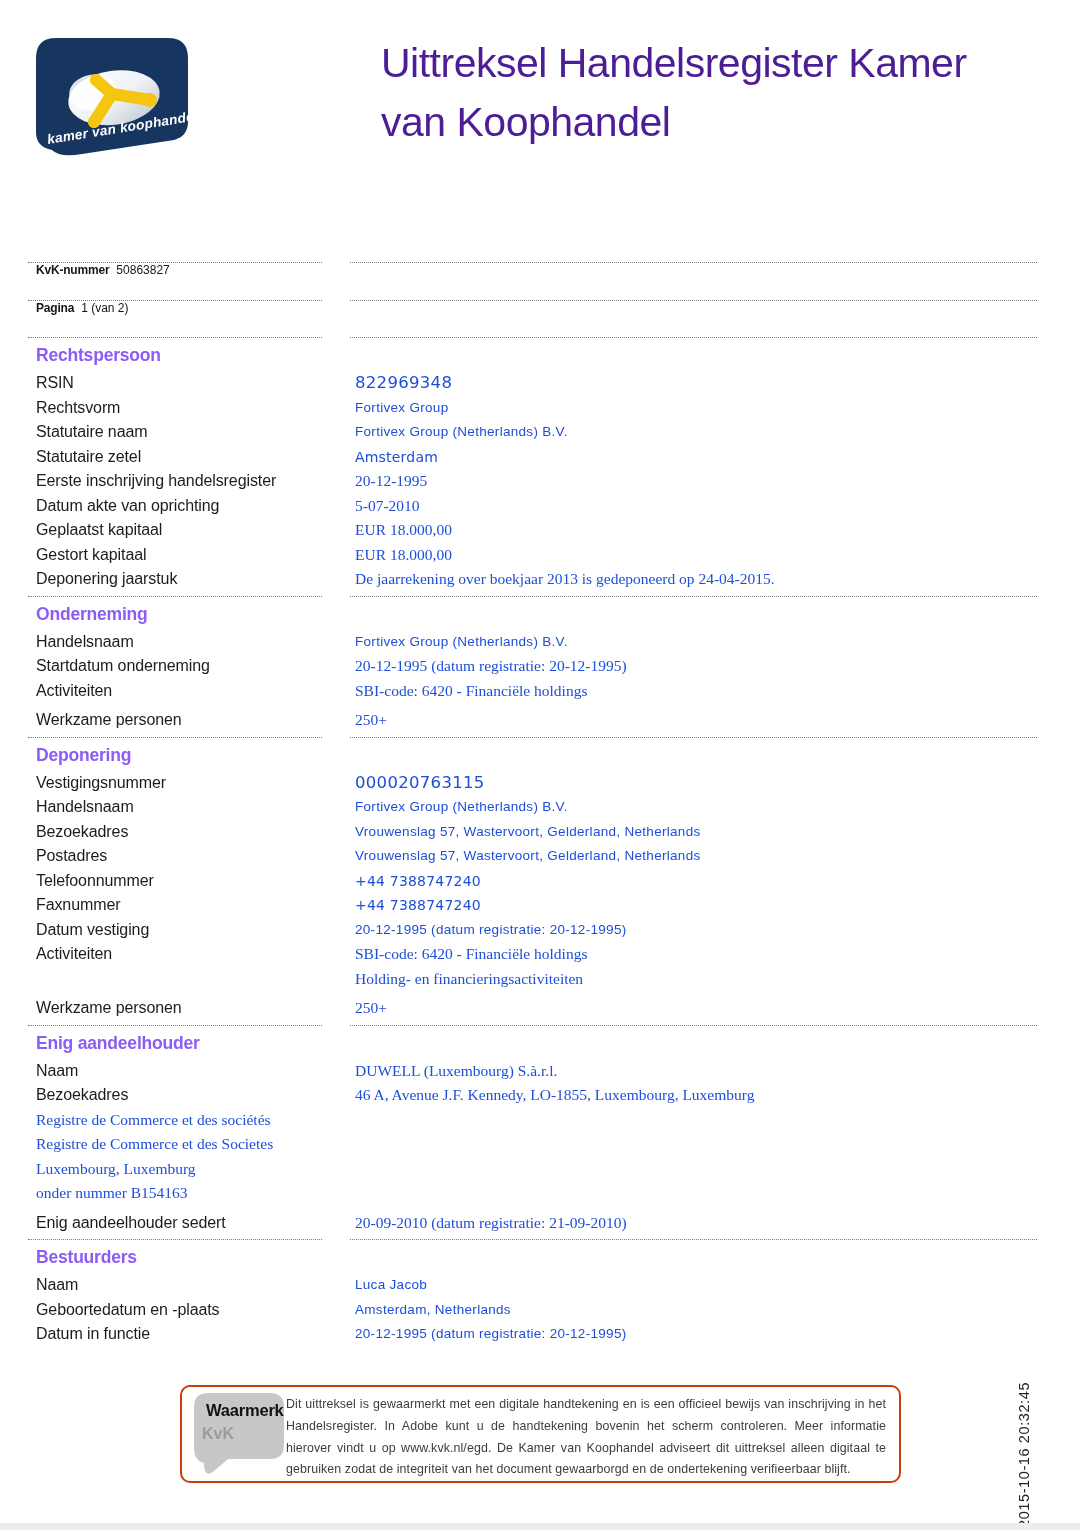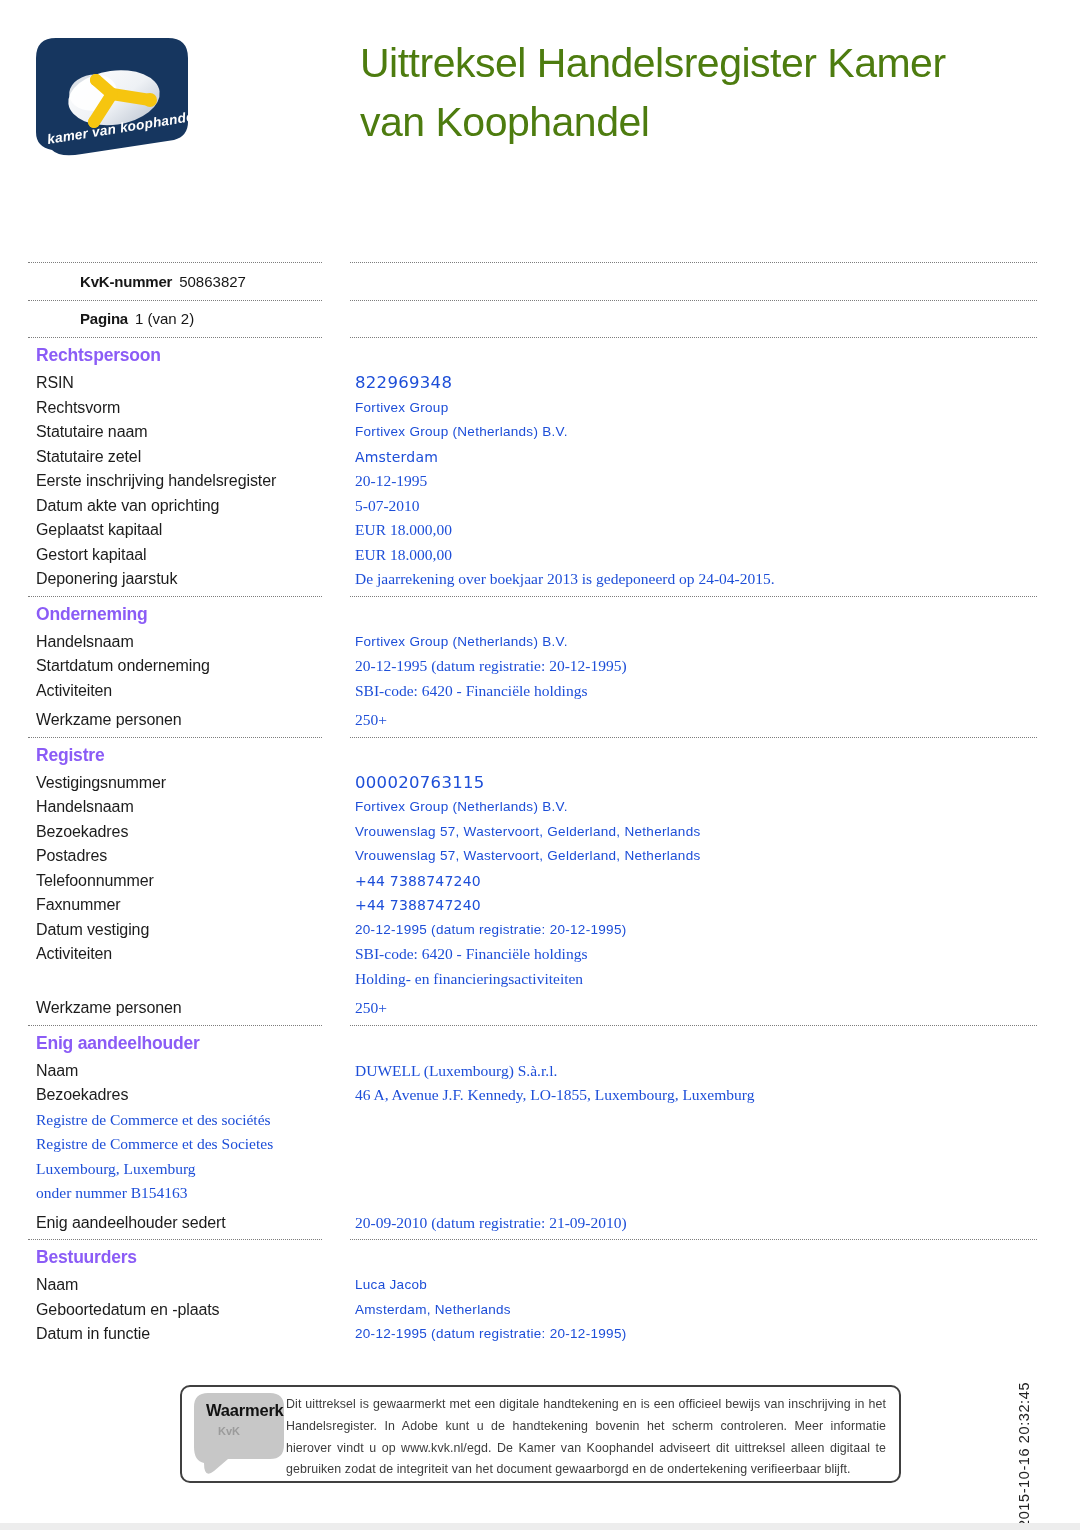--- a/index.html
+++ b/index.html
@@ -13,8 +13,8 @@
     position:absolute; left:36px; top:38px; width:152px; height:118px;
   }
   .page-title {
-    position:absolute; left:360px; top:34px; width:660px;
-    font-size:41px; line-height:59px; font-weight:400; color:#4d7c0f;
+    position:absolute; left:381px; top:34px; width:660px;
+    font-size:41px; line-height:59px; font-weight:400; color:#4c1d95;
     letter-spacing:-0.5px;
   }
 

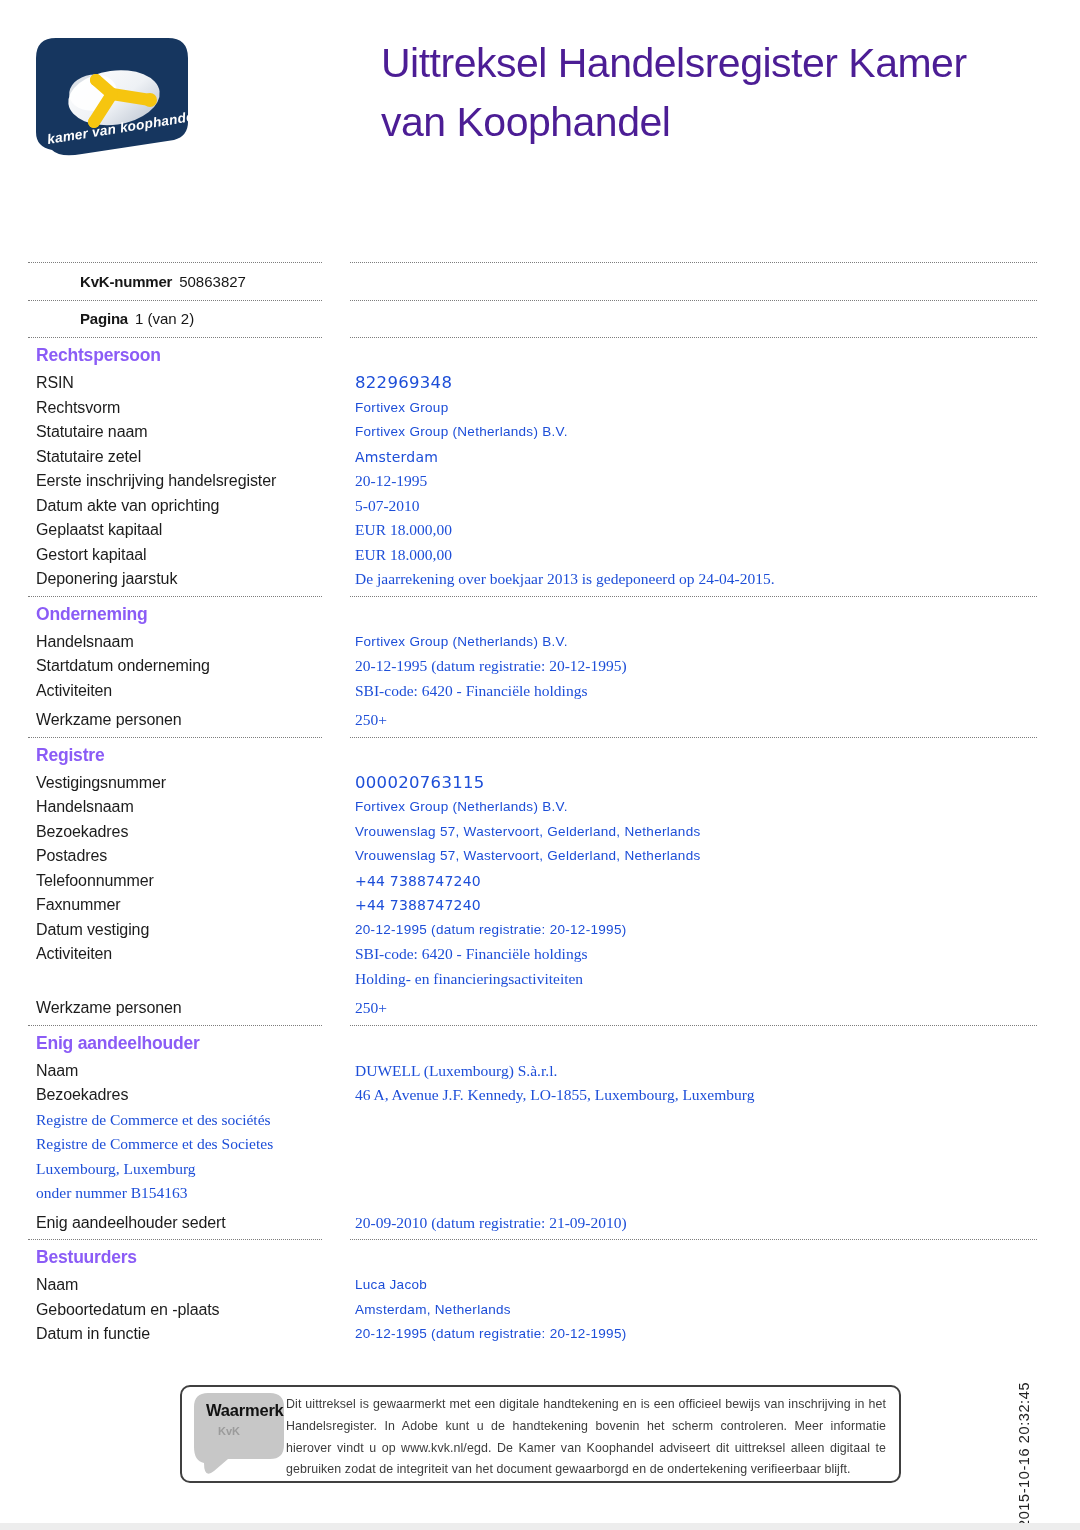--- a/index.html
+++ b/index.html
@@ -26,8 +26,8 @@
   .dotline .gap   { width:28px; }
   .dotline .seg-r { flex:1; border-top:1.5px dotted #7d7d7d; }
 
-  .meta-row { height:36.5px; display:flex; align-items:center; padding-left:8px;
-              font-size:15px;margin-left:44px; }
+  .meta-row { height:36.5px; display:flex; padding-left:8px;
+              font-size:12px; }
   .meta-row b { font-weight:700; margin-right:7px; letter-spacing:-0.2px; }
 
   .section-title {

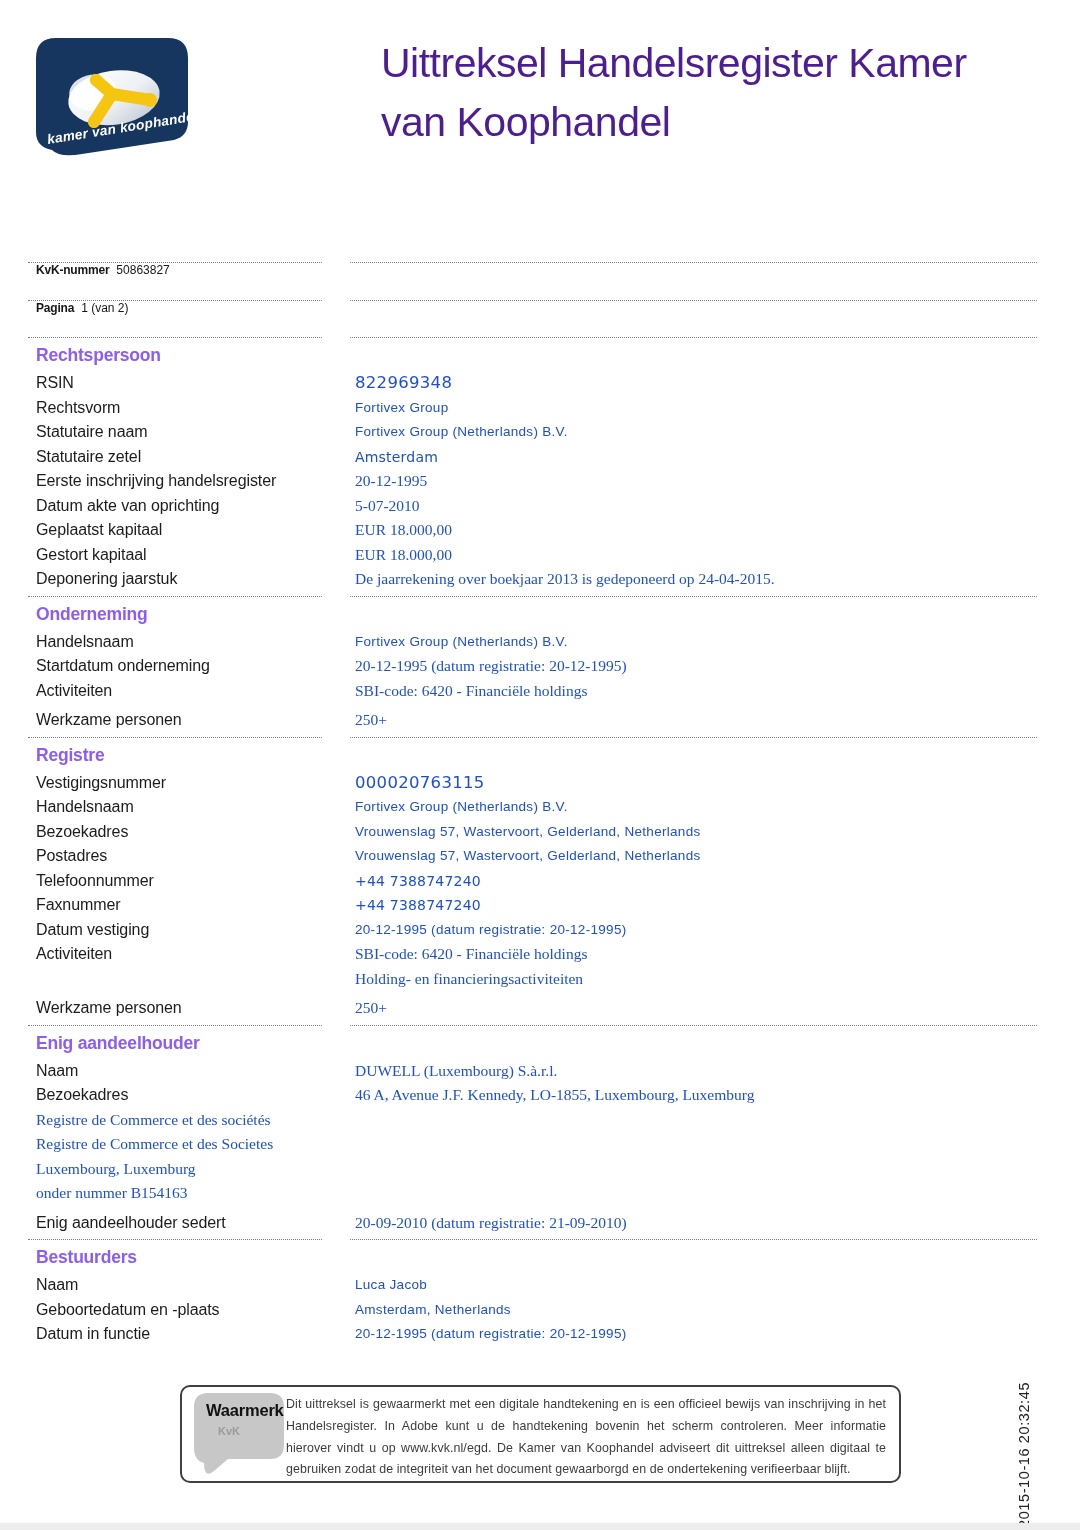--- a/index.html
+++ b/index.html
@@ -230,7 +230,7 @@
           </div>
         </div>
         <div class="section">
-          <div class="section-title">Registre</div>
+          <div class="section-title">Deponering</div>
           <div class="row">
             <div class="lbl">Vestigingsnummer</div>
             <div class="val geo-lg">

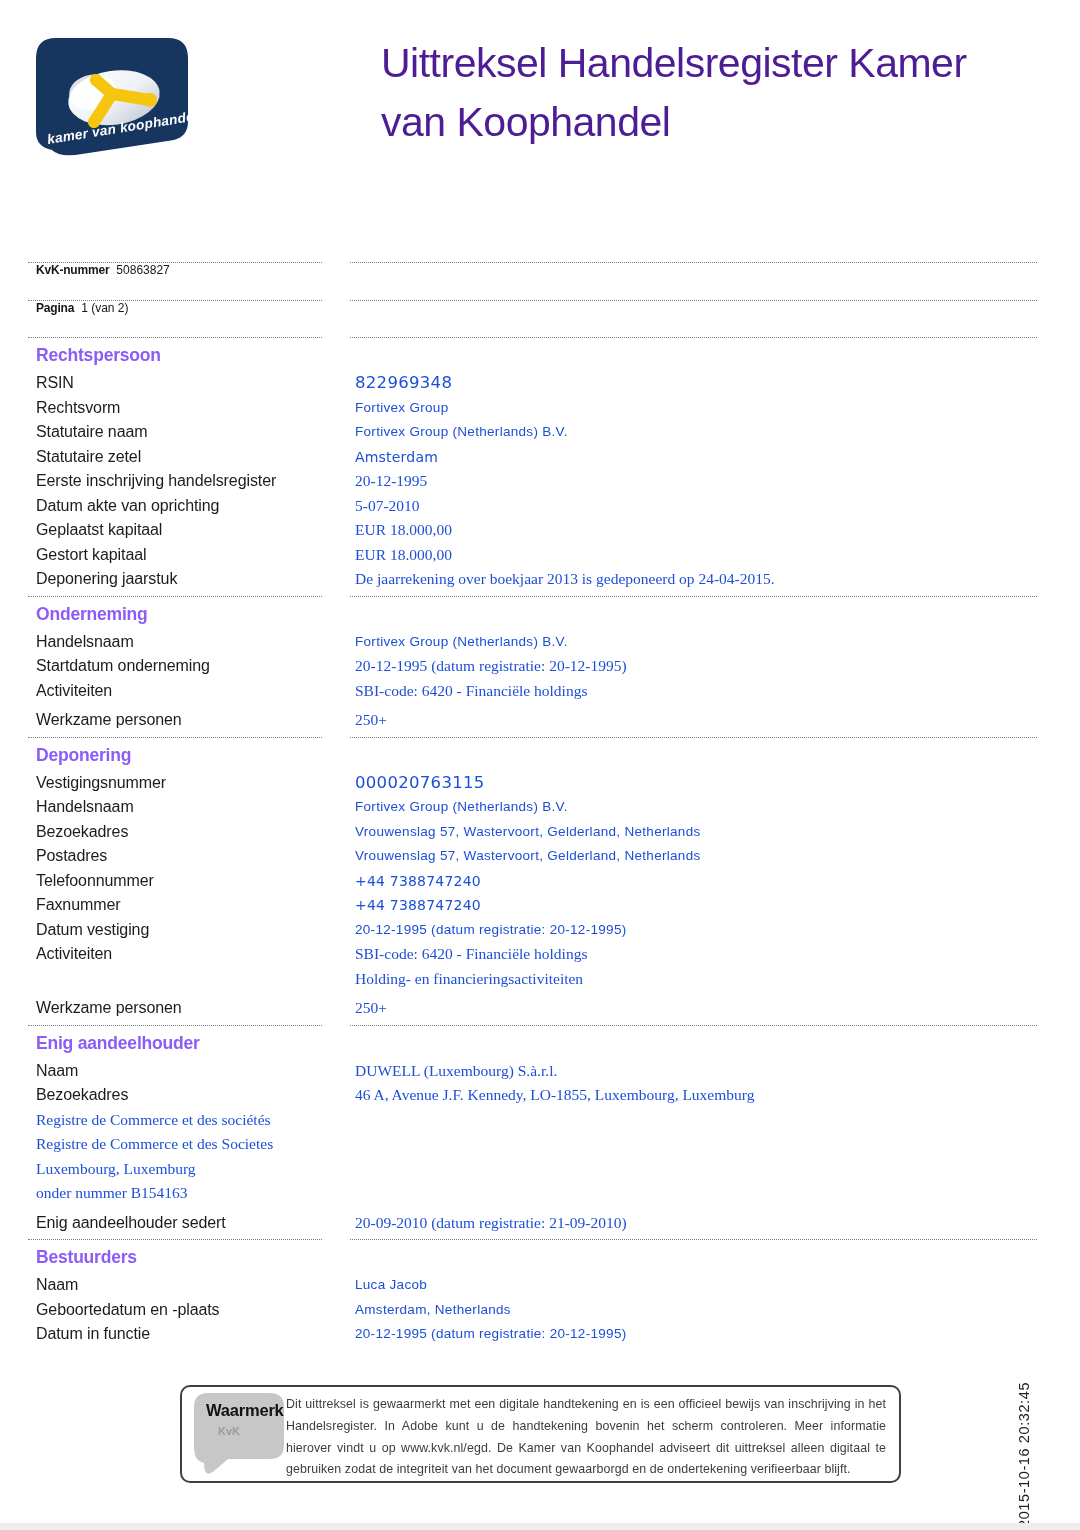--- a/index.html
+++ b/index.html
@@ -47,7 +47,7 @@
   
   .watermark-box {
     position:absolute; left:180px; top:1385px; width:721px; height:98px;
-    border:2px solid #404040; border-radius:10px; box-sizing:border-box; background:#fff;
+    border:2px solid #c2410c; border-radius:10px; box-sizing:border-box; background:#fff;
   }
   .badge { position:absolute; left:12px; top:6px; width:92px; height:82px; }
   .badge-title {

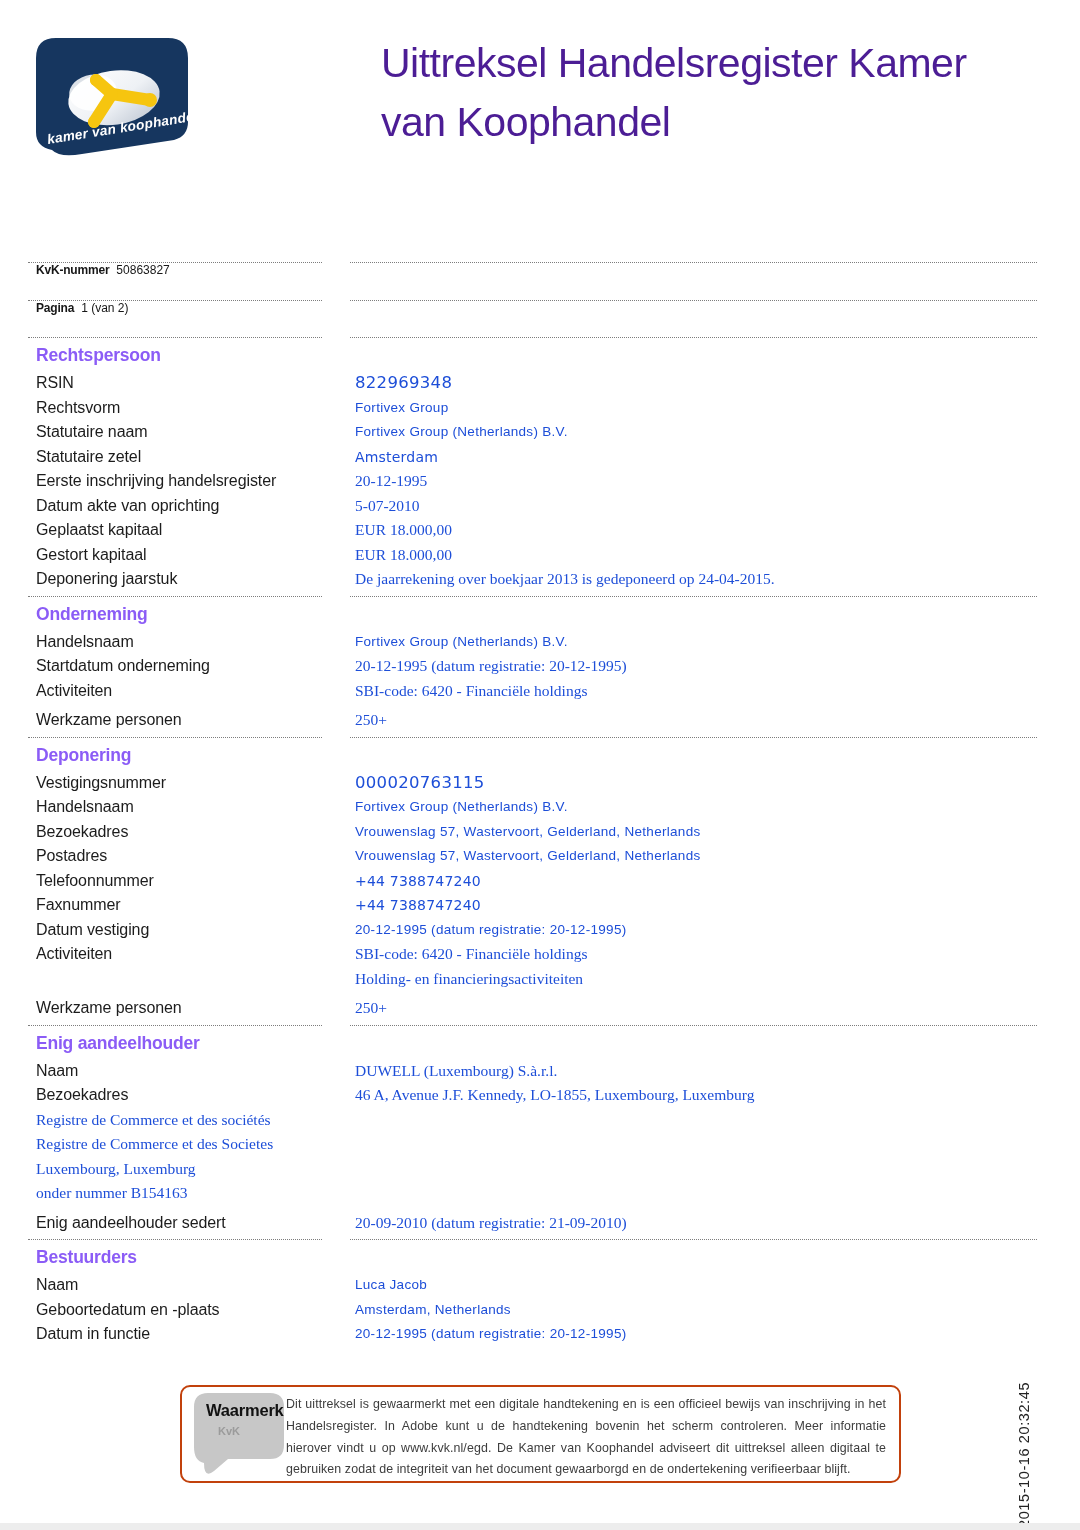--- a/index.html
+++ b/index.html
@@ -55,7 +55,7 @@
     letter-spacing:-0.2px;
   }
   .badge-subtitle {
-    position:absolute; left:36px; top:38px; font-size:11px; font-weight:700; color:#9b9b9b;
+    position:absolute; left:20px; top:38px; font-size:16px; font-weight:700; color:#9b9b9b;
   }
   .watermark-text {
     position:absolute; left:104px; right:13px; top:7px;

